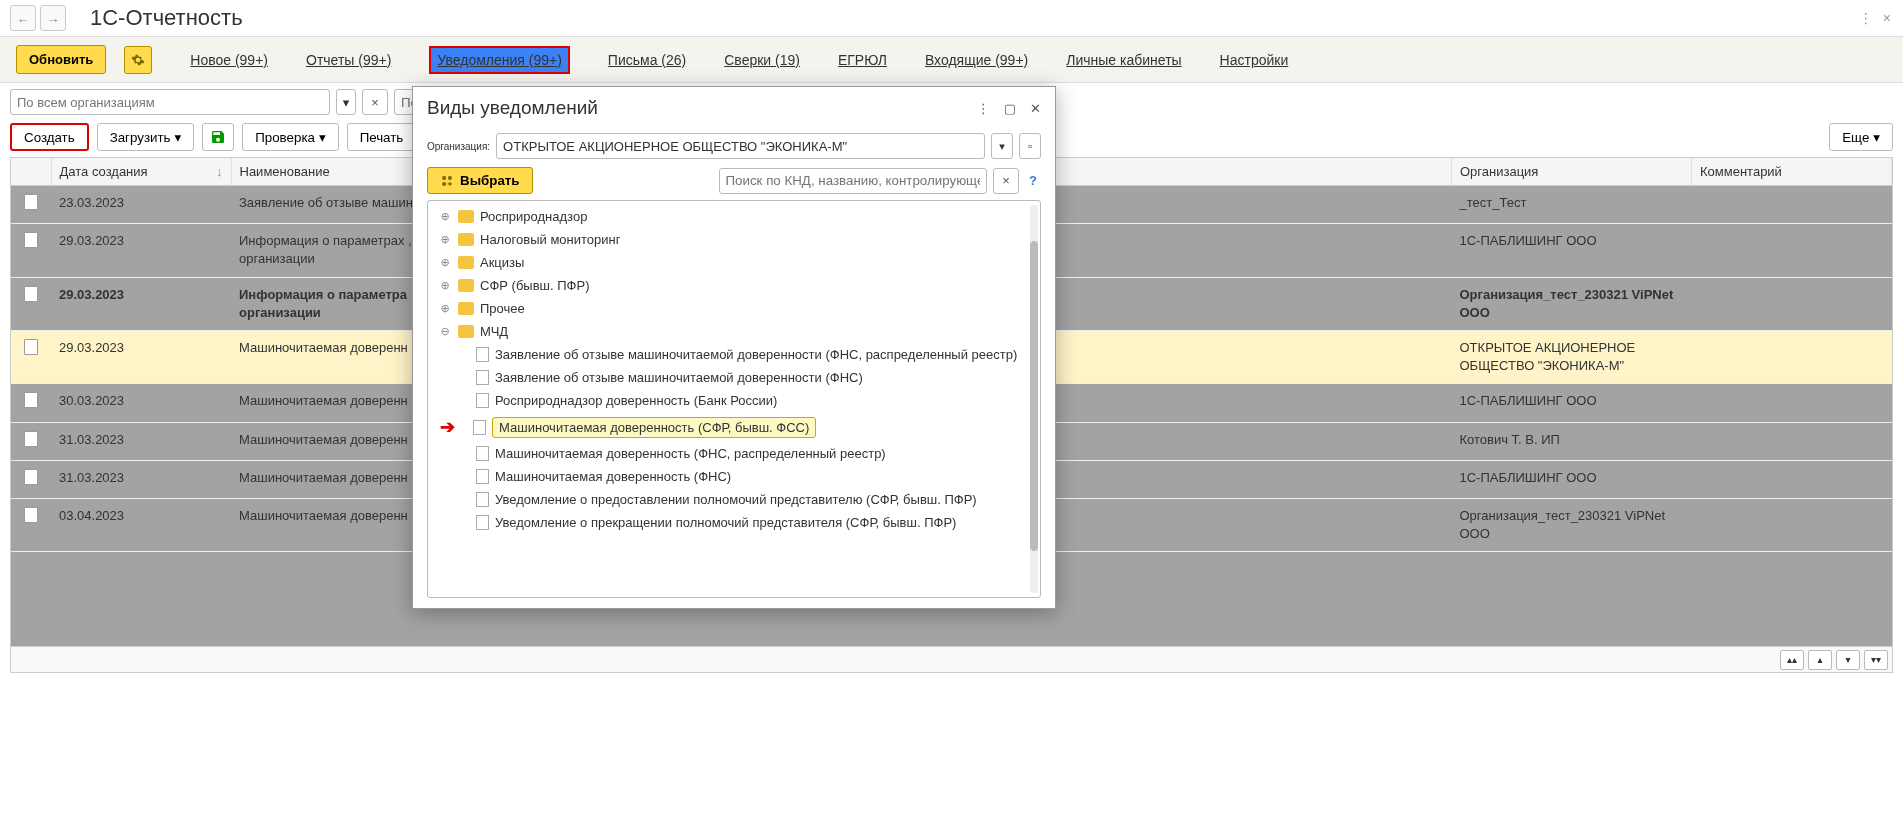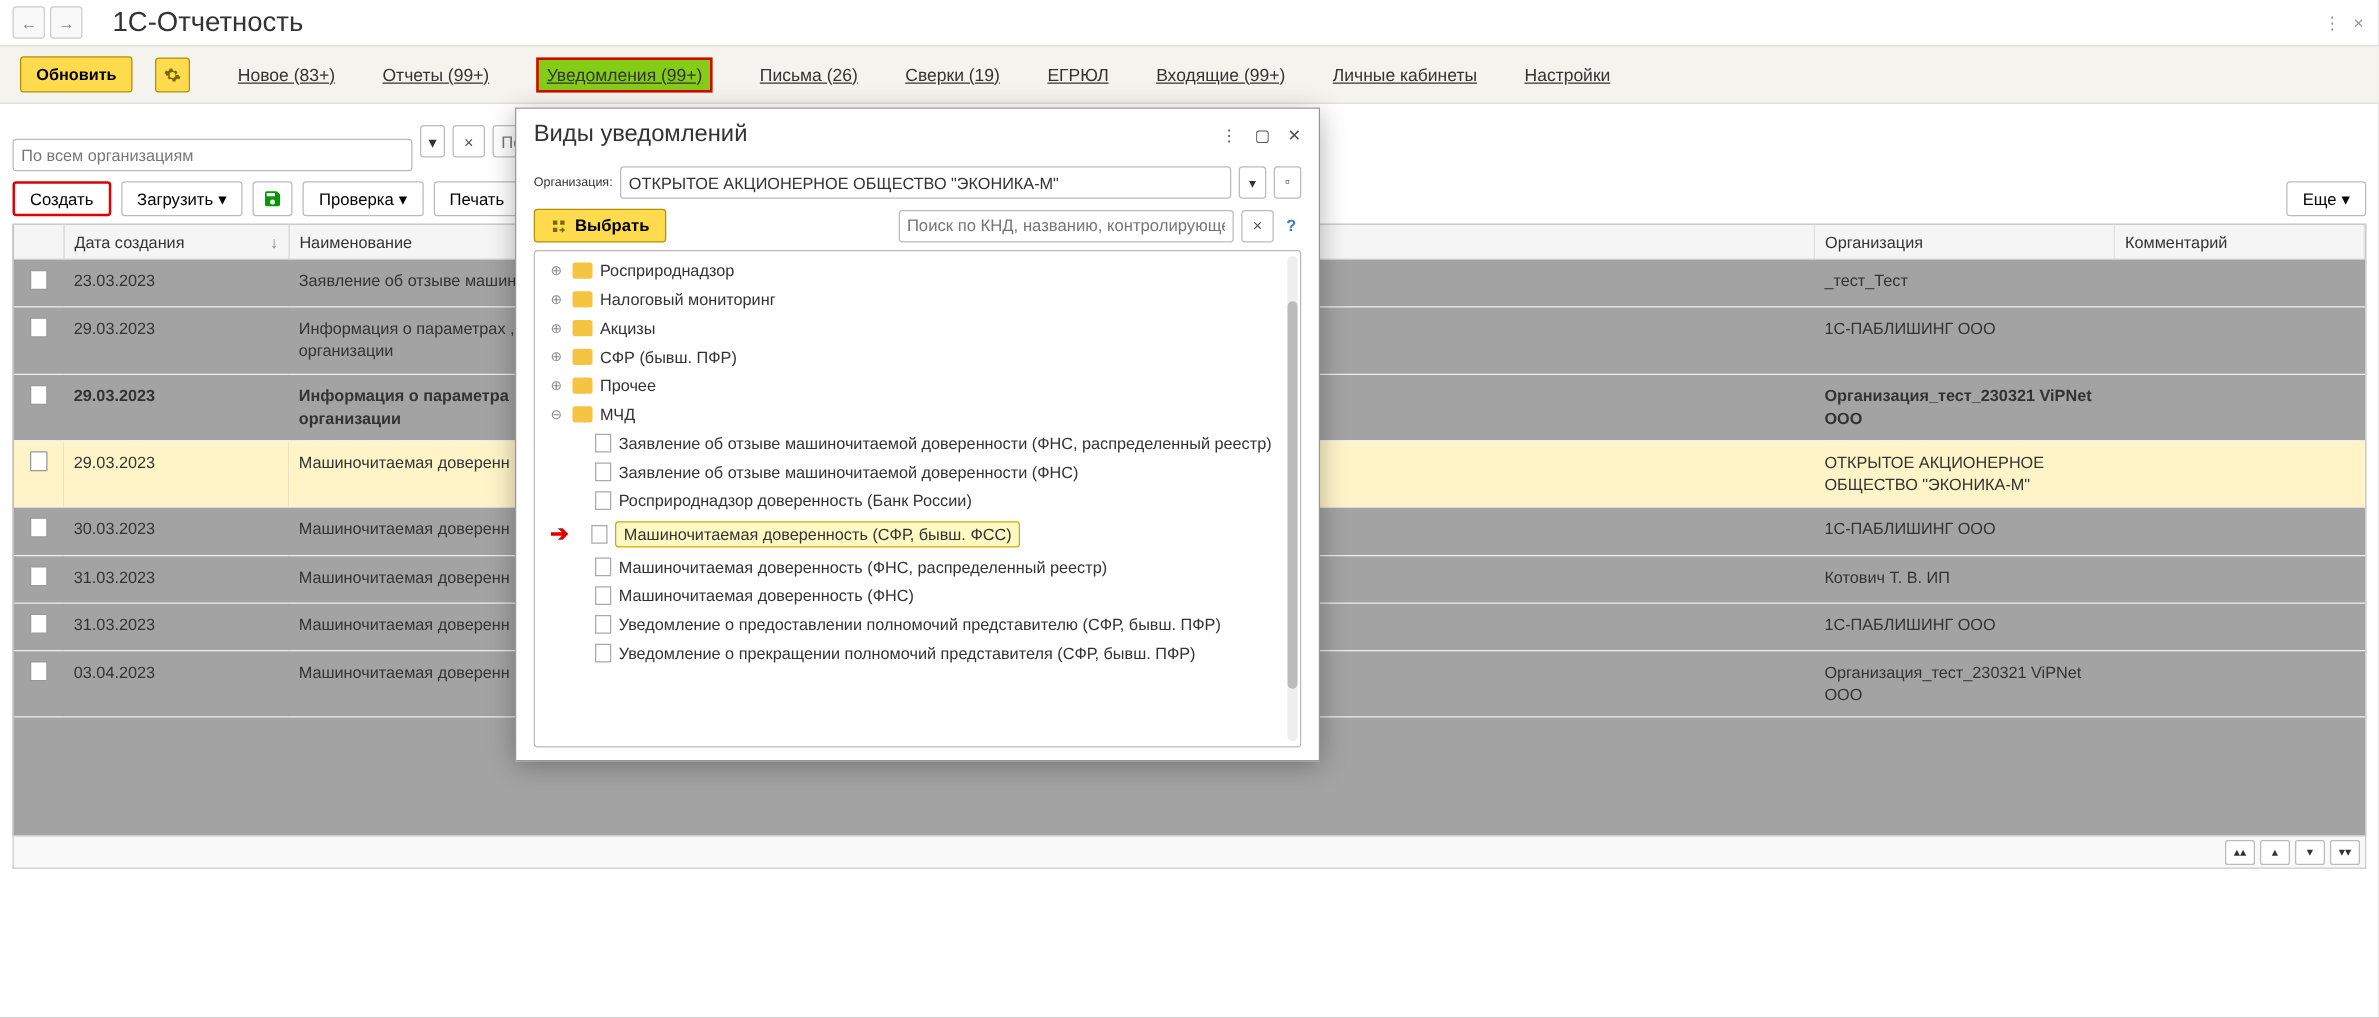--- a/index.html
+++ b/index.html
@@ -100,7 +100,7 @@
         <path fill="#7a6600" d="M12 8a4 4 0 100 8 4 4 0 000-8zm9 4a7 7 0 01-.1 1.2l2.1 1.6-2 3.4-2.5-1a7 7 0 01-2 1.2l-.4 2.6h-4l-.4-2.6a7 7 0 01-2-1.2l-2.5 1-2-3.4 2.1-1.6A7 7 0 013 12a7 7 0 01.1-1.2L1 9.2l2-3.4 2.5 1a7 7 0 012-1.2L7.9 3h4l.4 2.6a7 7 0 012 1.2l2.5-1 2 3.4-2.1 1.6c.1.4.1.8.1 1.2z"></path>
       </svg>
   </div>
-  <span class="nav-link">Новое (83+)</span>
+  <span class="nav-link">Новое (99+)</span>
   <span class="nav-link">Отчеты (99+)</span>
   <span class="nav-link highlighted">Уведомления (99+)</span>
   <span class="nav-link">Письма (26)</span>

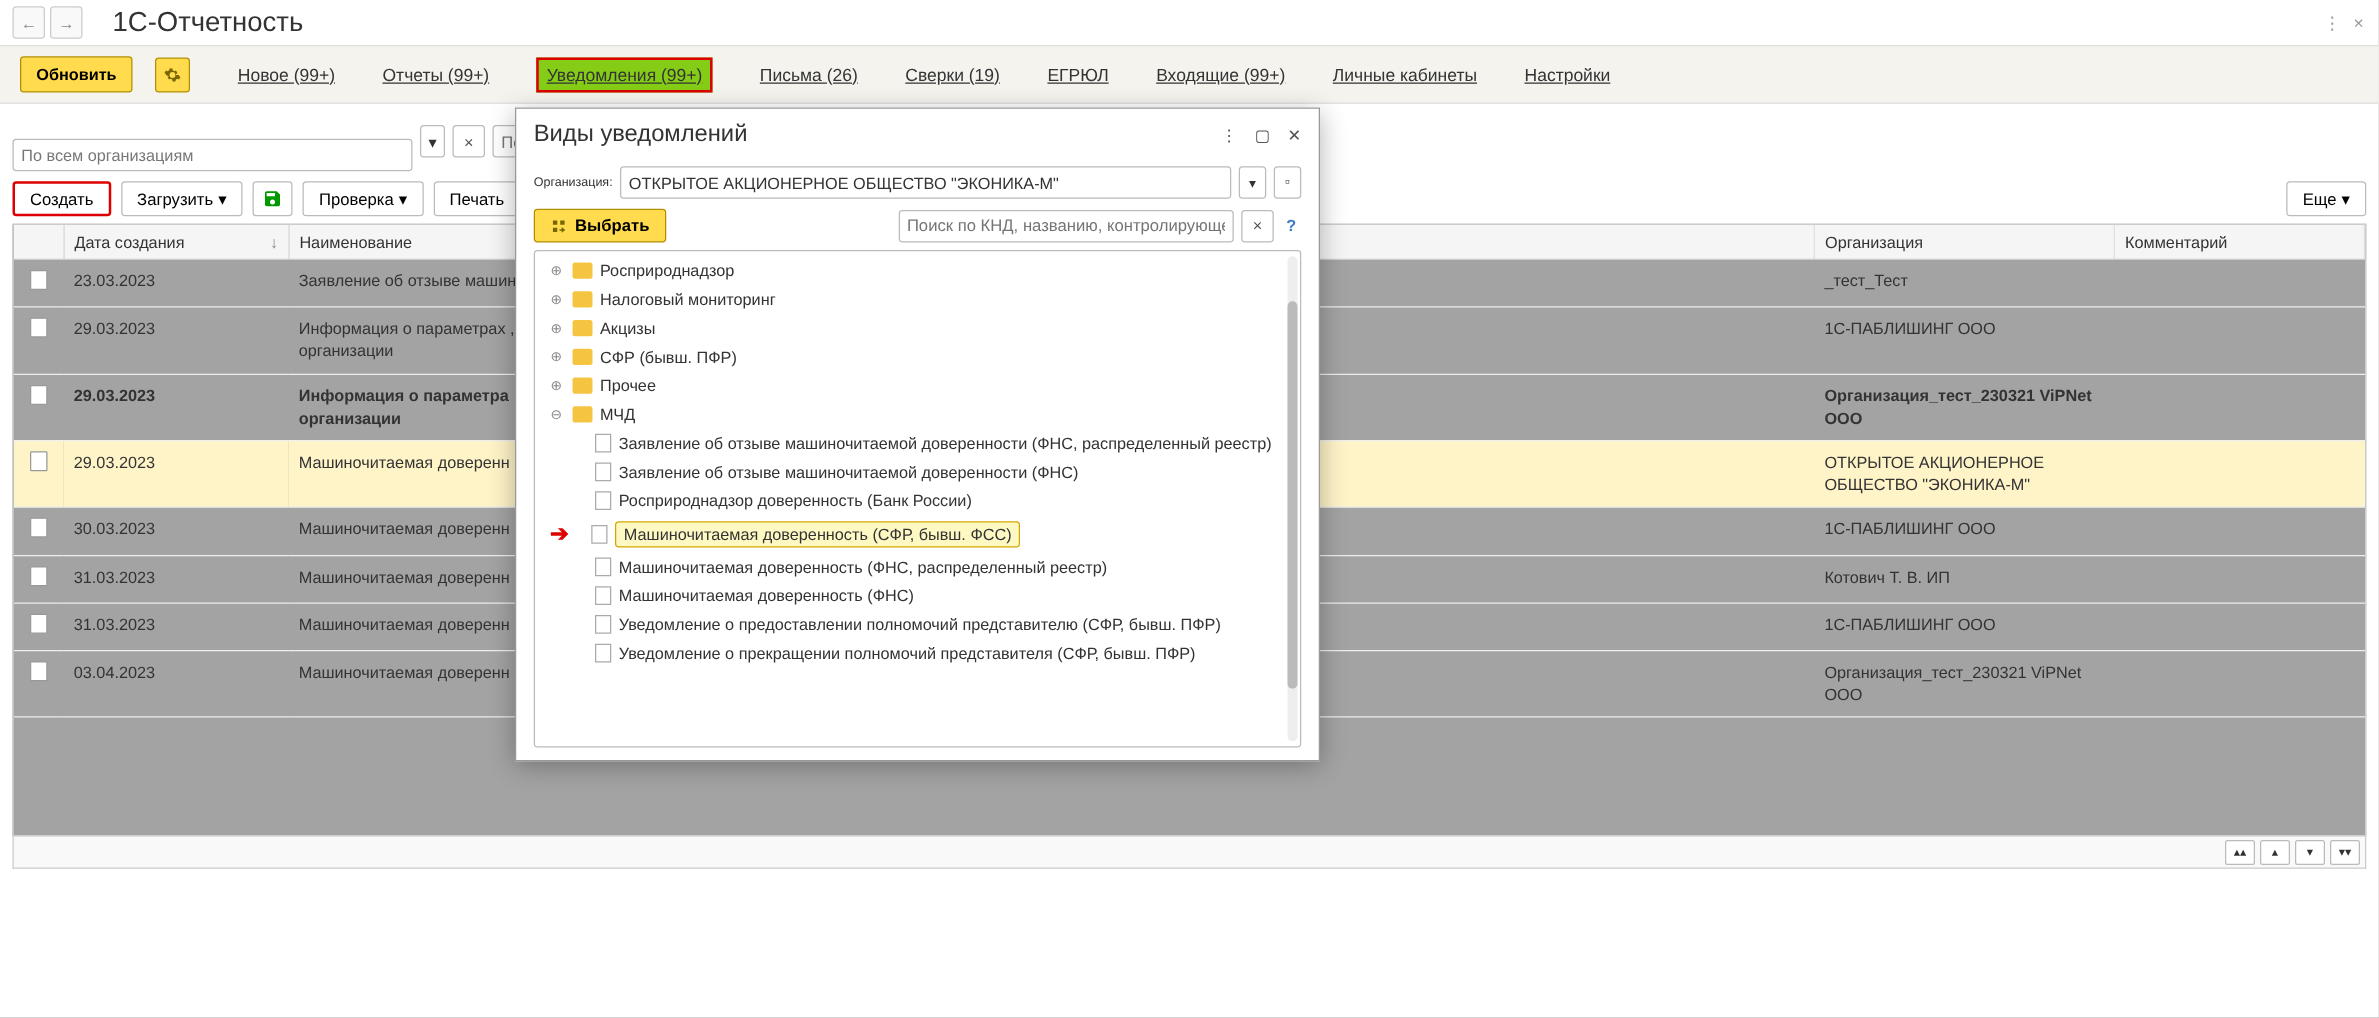--- a/index.html
+++ b/index.html
@@ -16,7 +16,7 @@
 .btn-yellow { background: #ffdb4d; border: 1px solid #b09000; border-radius: 3px; padding: 6px 12px; font-size: 13px; font-weight: bold; cursor: pointer; }
 .btn-gear { background: #ffdb4d; border: 1px solid #b09000; border-radius: 3px; width: 28px; height: 28px; display: flex; align-items: center; justify-content: center; cursor: pointer; margin-left: -20px; }
 .nav-link { color: #333; text-decoration: underline; cursor: pointer; font-size: 14px; }
-.nav-link.highlighted { background: #84cc16; border: 2px solid #d00; padding: 4px 6px; text-decoration: underline; }
+.nav-link.highlighted { background: #3b82f6; border: 2px solid #d00; padding: 4px 6px; text-decoration: underline; }
 
 .filter-bar { padding: 6px 10px; display: flex; gap: 6px; align-items: center; }
 .dropdown-input { border: 1px solid #bbb; border-radius: 3px; height: 26px; display: flex; align-items: center; padding: 0 6px; background: #fff; color: #777; margin-top: 22px; }

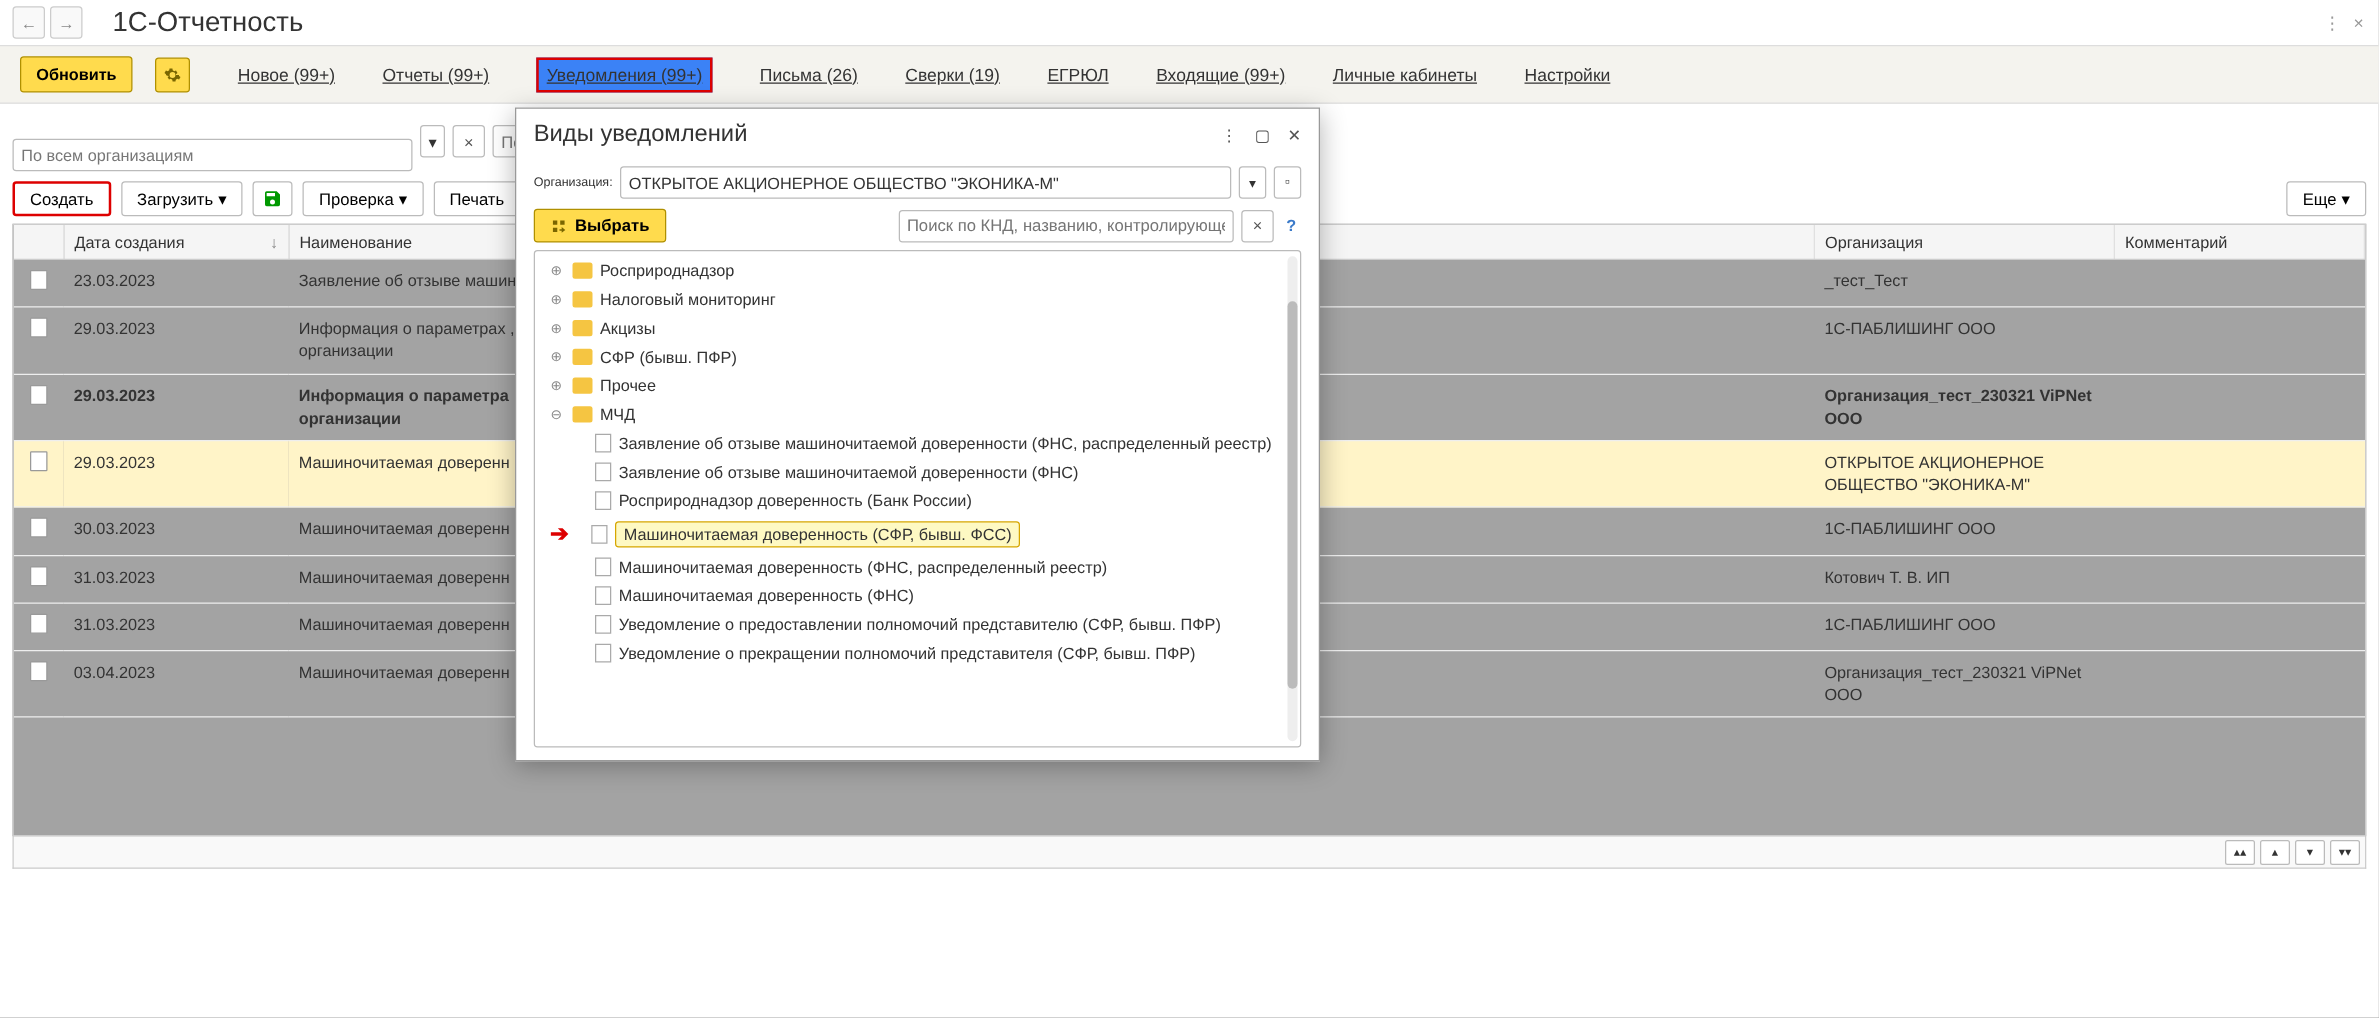--- a/index.html
+++ b/index.html
@@ -19,7 +19,7 @@
 .nav-link.highlighted { background: #3b82f6; border: 2px solid #d00; padding: 4px 6px; text-decoration: underline; }
 
 .filter-bar { padding: 6px 10px; display: flex; gap: 6px; align-items: center; }
-.dropdown-input { border: 1px solid #bbb; border-radius: 3px; height: 26px; display: flex; align-items: center; padding: 0 6px; background: #fff; color: #777; margin-top: 22px; }
+.dropdown-input { border: 1px solid #bbb; border-radius: 3px; height: 26px; display: flex; align-items: center; padding: 0 6px; background: #fff; color: #777; }
 .dropdown-input.wide { width: 320px; }
 .dd-arrow { border: 1px solid #bbb; border-radius: 3px; height: 26px; width: 20px; background: #fff; display: flex; align-items: center; justify-content: center; cursor: pointer; }
 .x-btn { border: 1px solid #bbb; border-radius: 3px; height: 26px; width: 26px; background: #fff; display: flex; align-items: center; justify-content: center; cursor: pointer; color: #555; }

